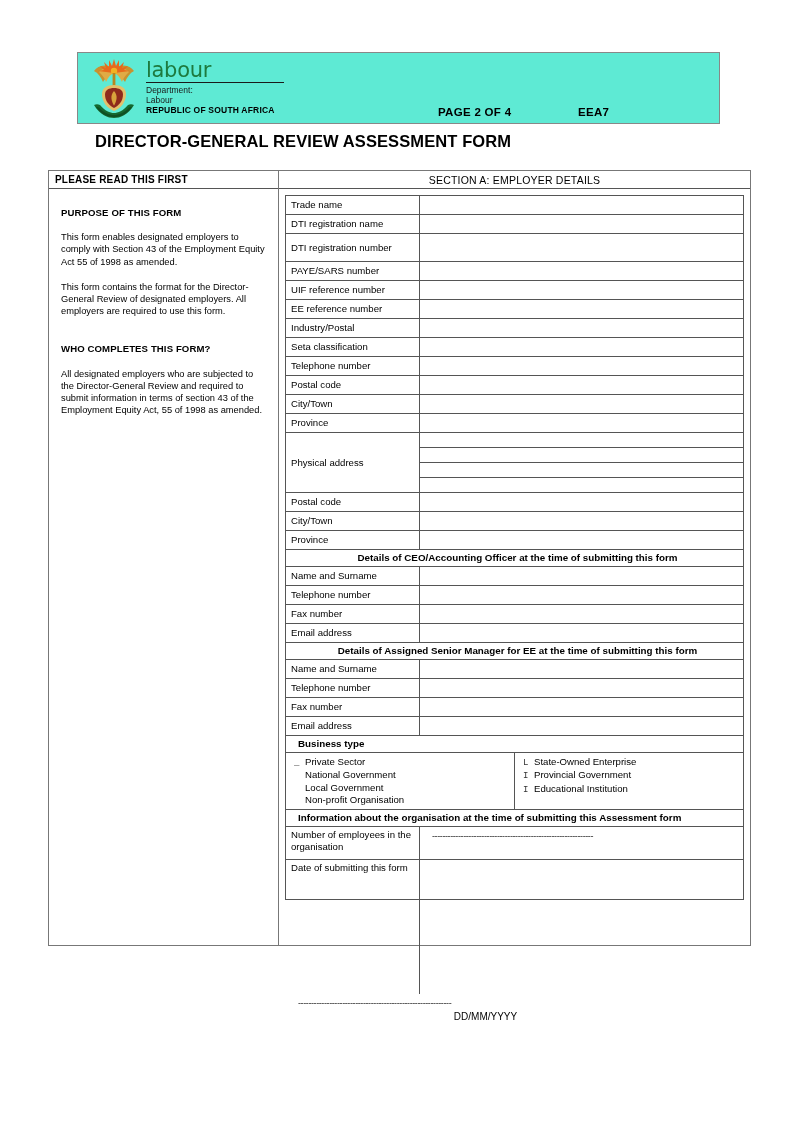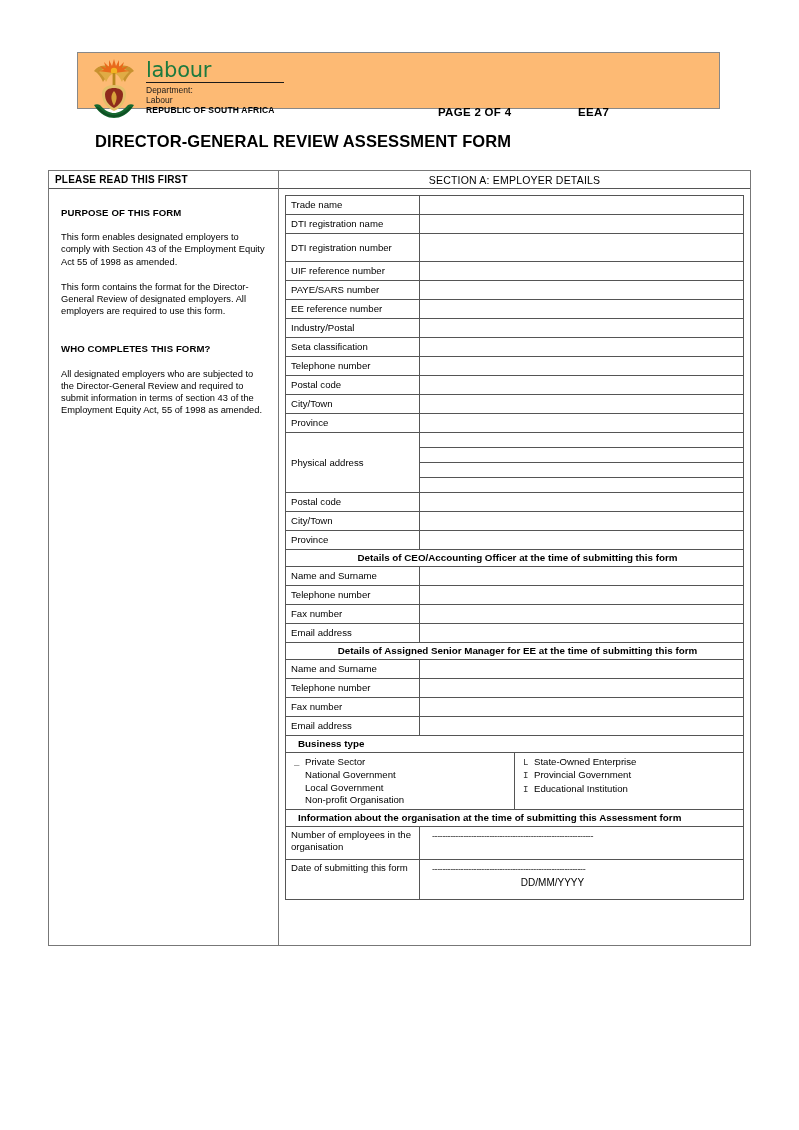--- a/index.html
+++ b/index.html
@@ -22,10 +22,10 @@
     left: 77px;
     top: 52px;
     width: 643px;
-    height: 57px;
+    height: 72px;
     border: 1.5px solid #888888;
     box-sizing: border-box;
-    background: #fdba74;
+    background: #5eead4;
   }
   .logo-inner {
     position: absolute;

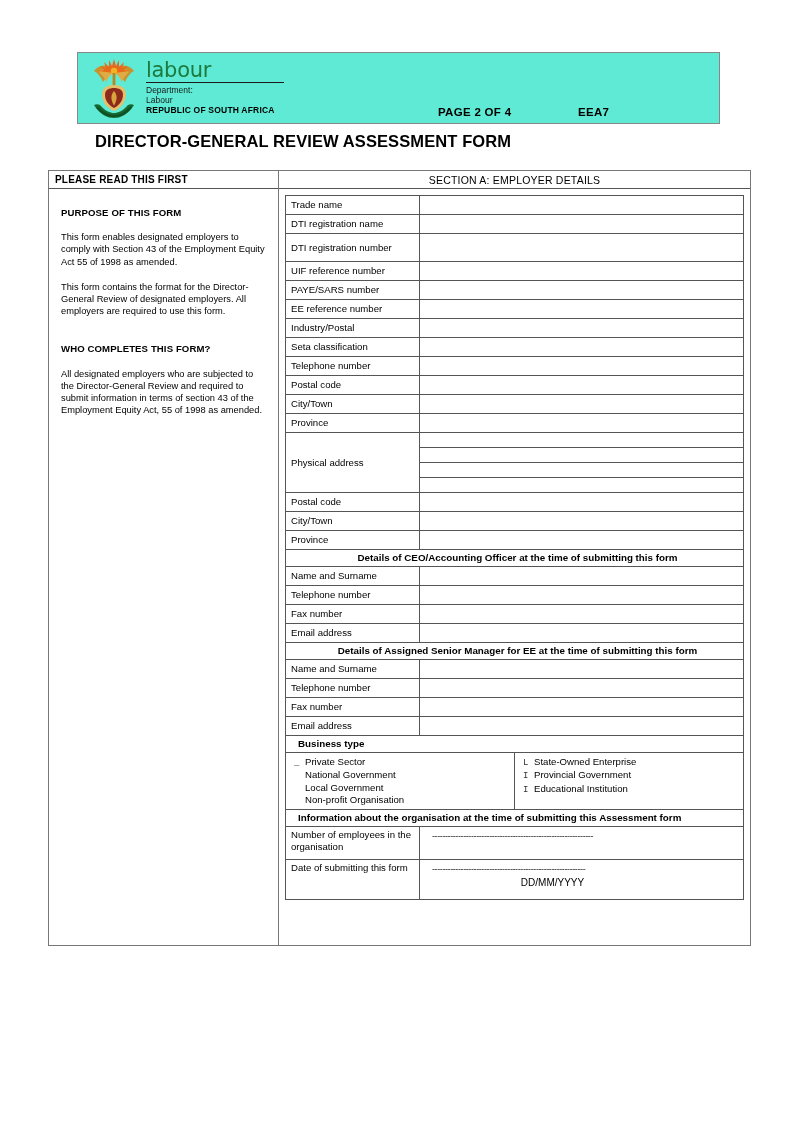--- a/index.html
+++ b/index.html
@@ -355,11 +355,11 @@
         <div class="val"></div>
       </div>
       <div class="row h22">
+        <div class="lbl">PAYE/SARS number</div>
+        <div class="val"></div>
+      </div>
+      <div class="row h22">
         <div class="lbl">UIF reference number</div>
-        <div class="val"></div>
-      </div>
-      <div class="row h22">
-        <div class="lbl">PAYE/SARS number</div>
         <div class="val"></div>
       </div>
       <div class="row h22">

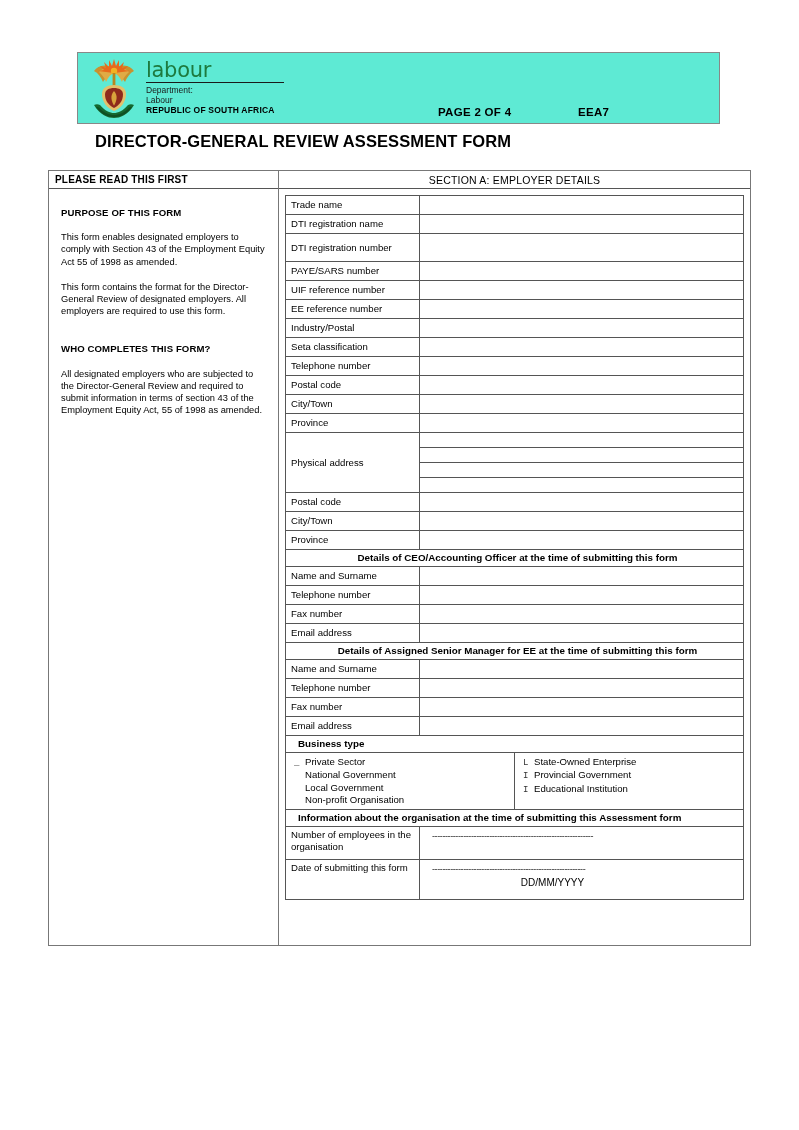--- a/index.html
+++ b/index.html
@@ -279,7 +279,7 @@
     padding-right: 70px;
   }
   .row.h34 { height: 33px; }
-  .row.h40 { height: 40px; }
+  .row.h40 { height: 40px; flex-direction: column; }
   .lastrow { border-bottom: 1.2px solid #555555; }
 </style>
 </head>

